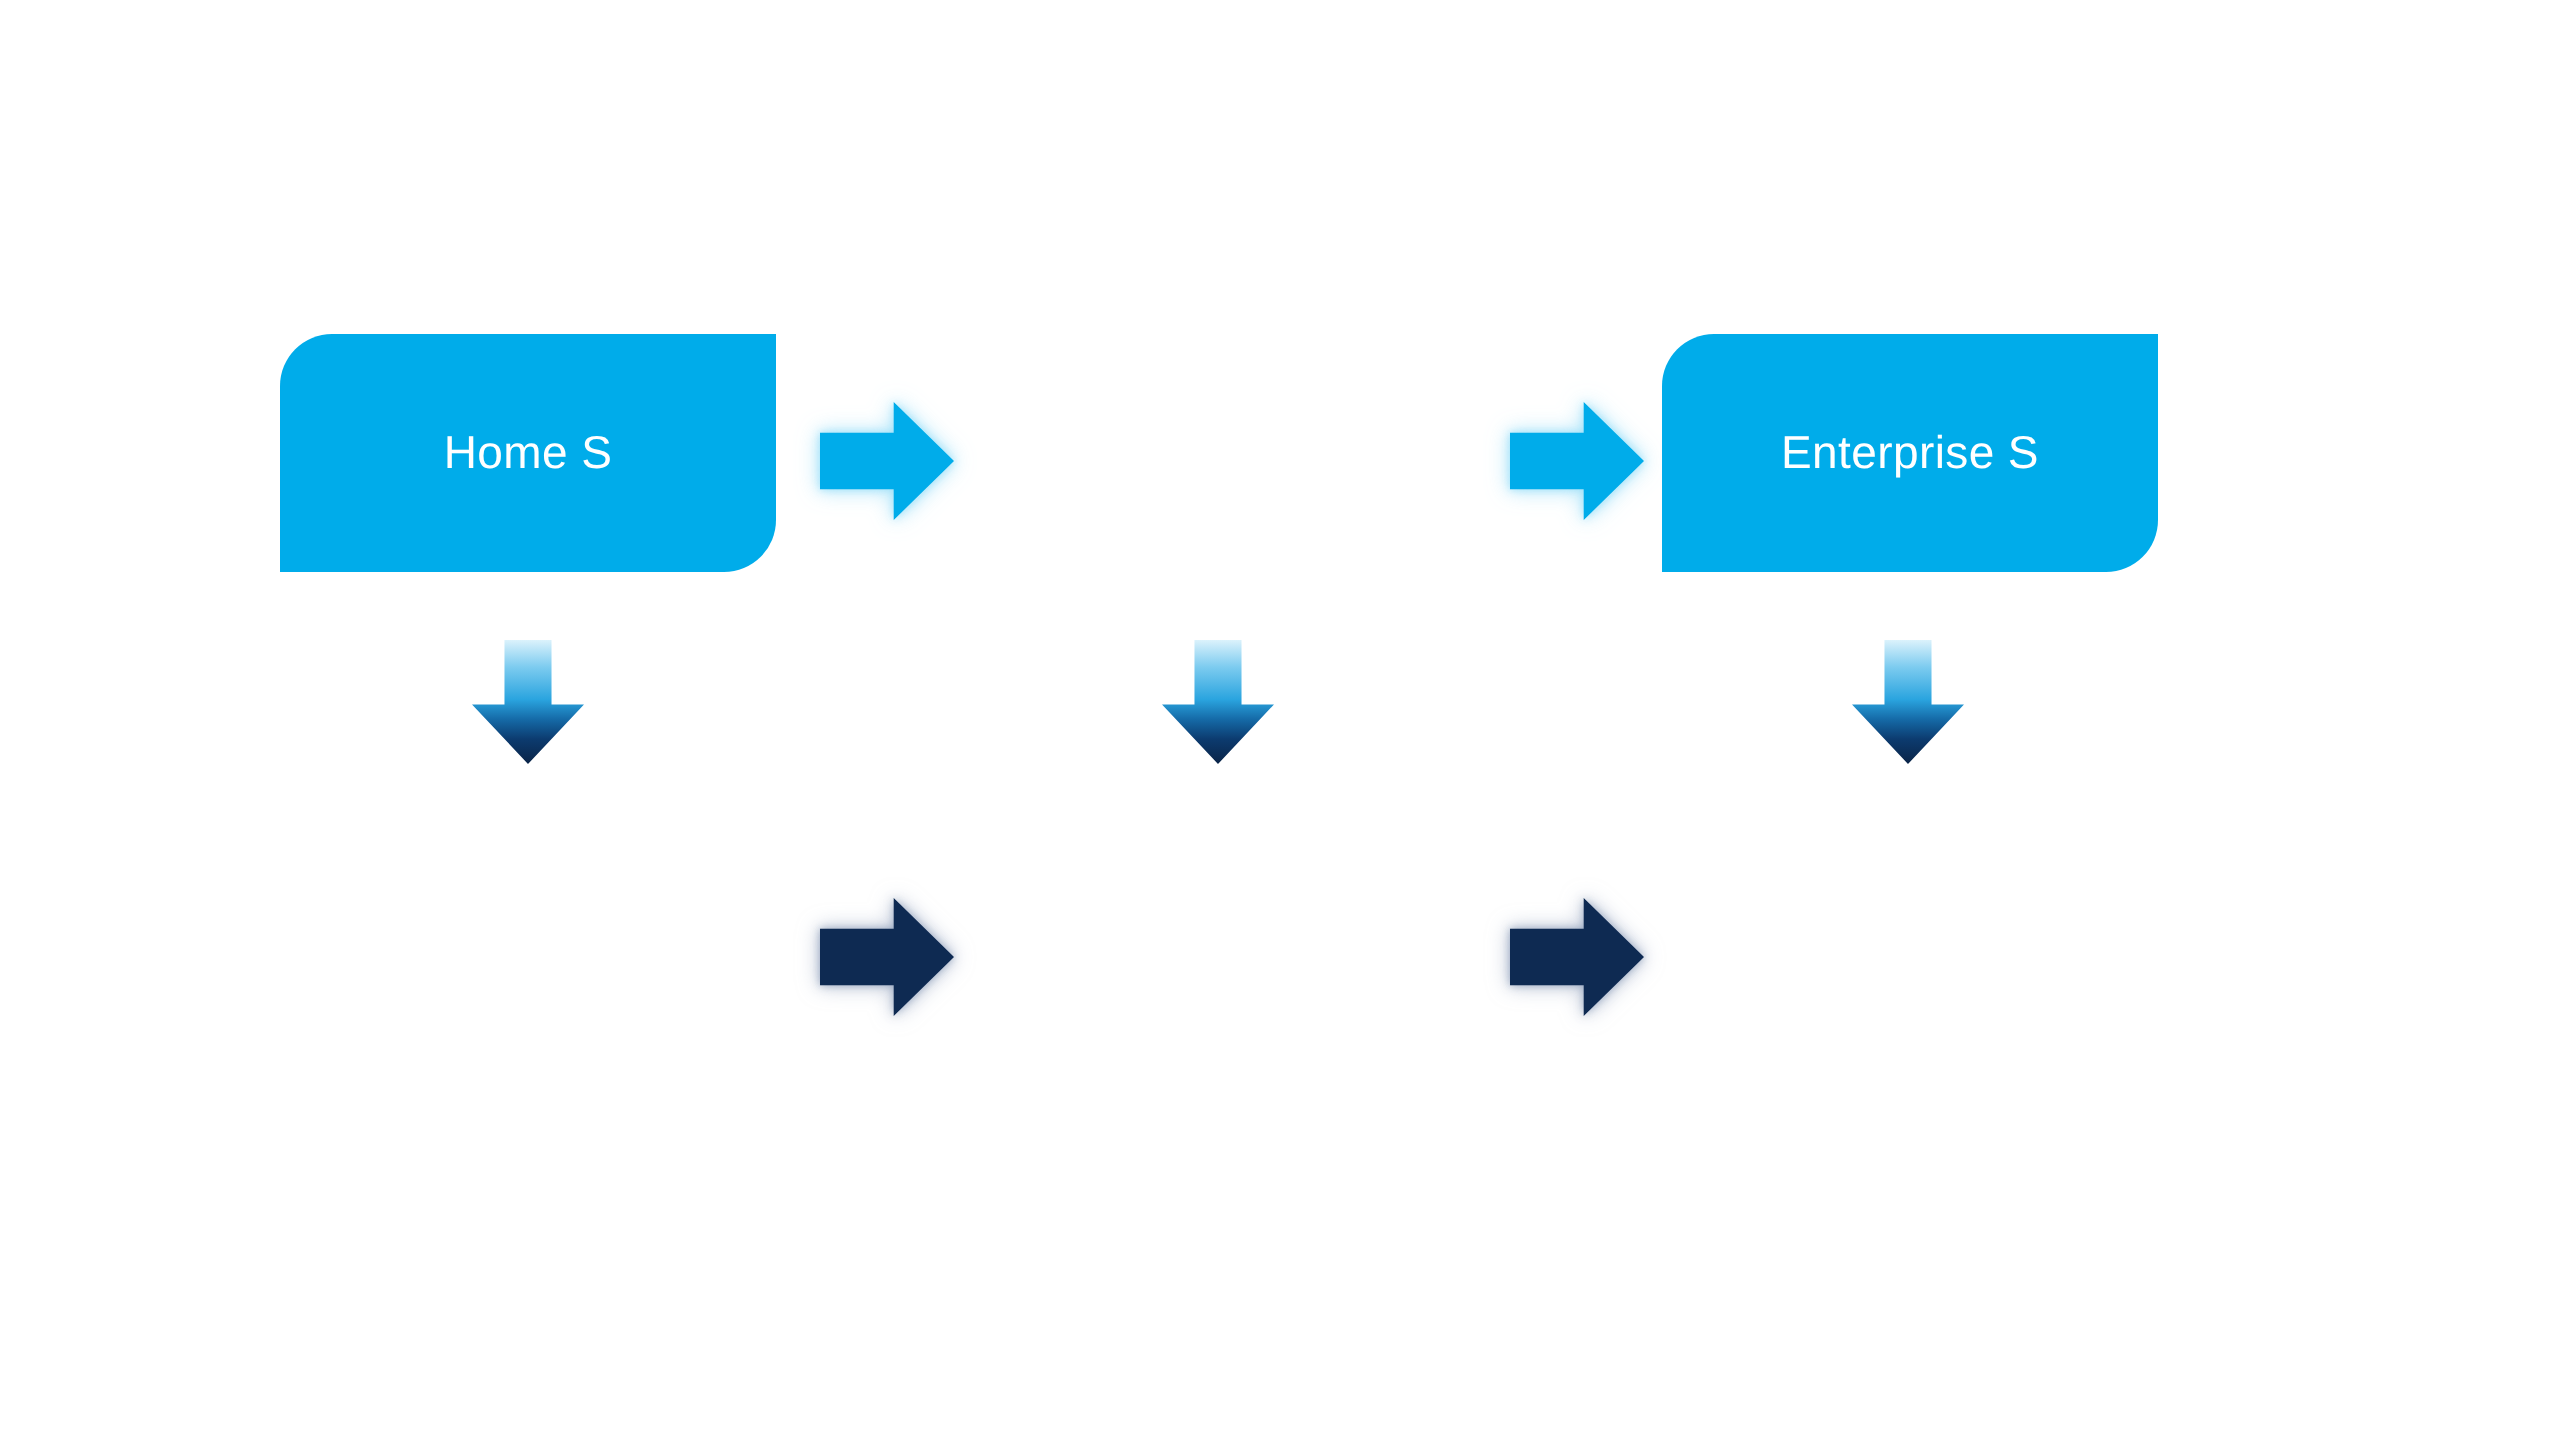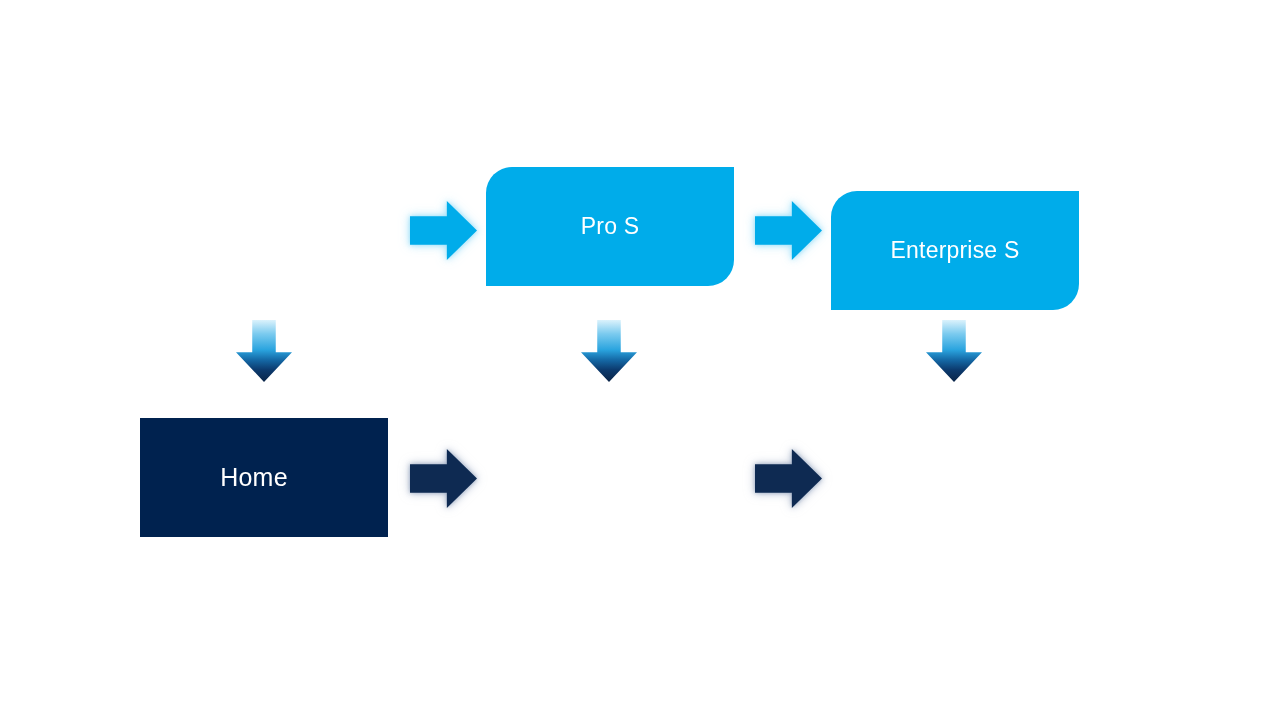--- a/index.html
+++ b/index.html
@@ -100,6 +100,9 @@
 
 <div class="canvas">
 
+  <div class="node top col-1">
+    <span class="node-label">Home S</span>
+  </div>
   <div class="node top col-2">
     <span class="node-label">Pro S</span>
   </div>

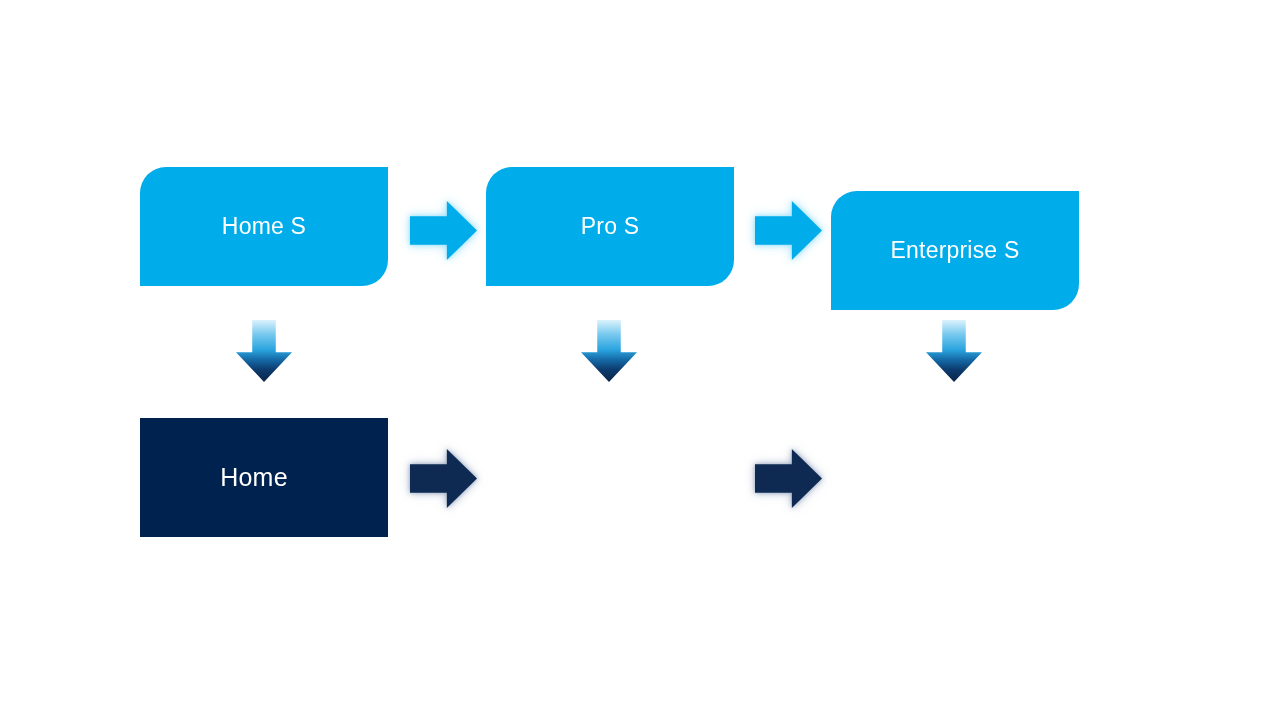--- a/index.html
+++ b/index.html
@@ -103,9 +103,6 @@
   <div class="node top col-1">
     <span class="node-label">Home S</span>
   </div>
-  <div class="node top col-2">
-    <span class="node-label">Pro S</span>
-  </div>
   <div class="node top col-3">
     <span class="node-label">Enterprise S</span>
   </div>

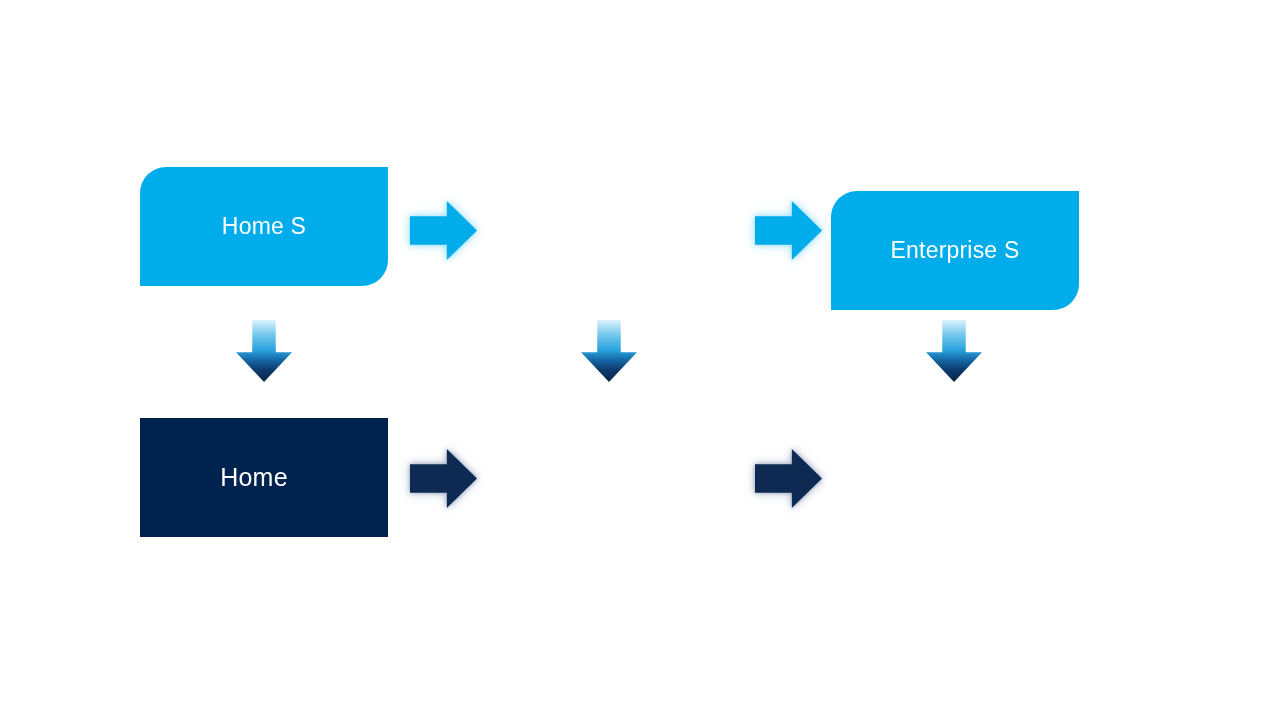--- a/index.html
+++ b/index.html
@@ -42,7 +42,7 @@
 
   .col-1 { left: 140px; }
   .col-2 { left: 486px; }
-  .col-3 { left: 831px; margin-top: 24px; }
+  .col-3 { left: 831px; }
 
   
   .arrow-right {

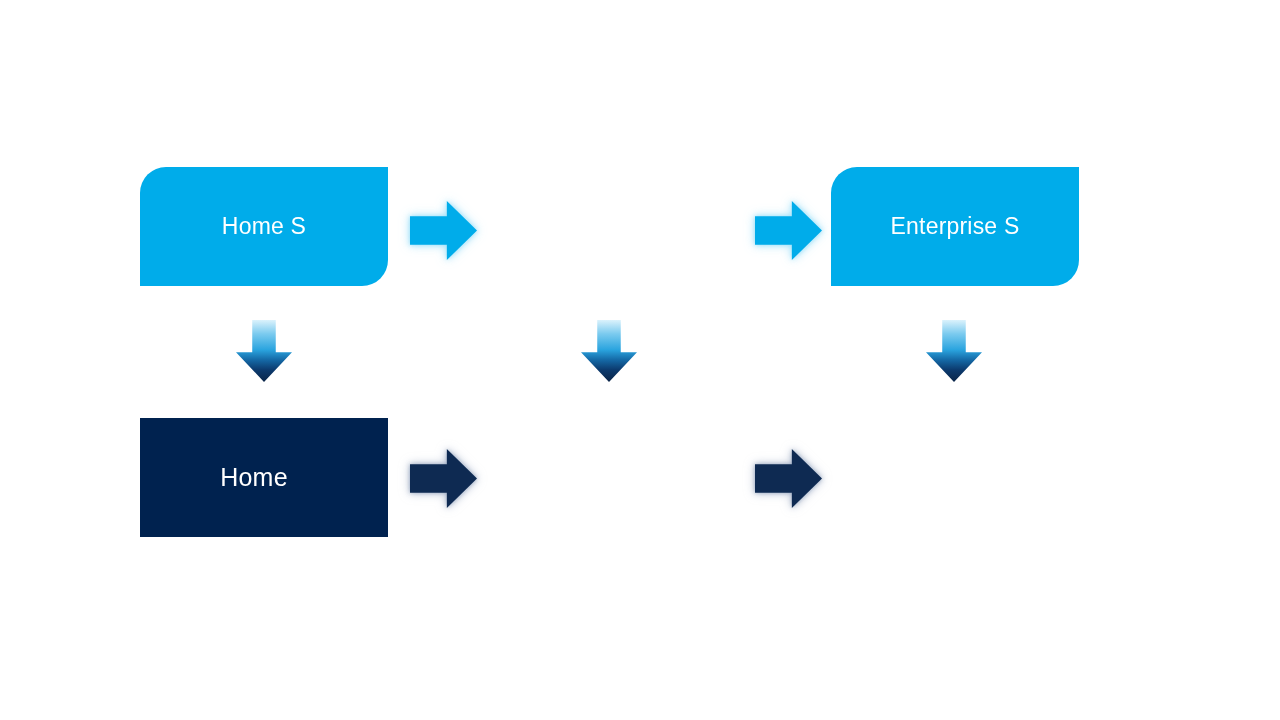--- a/index.html
+++ b/index.html
@@ -124,9 +124,6 @@
     <i class="shape"></i>
   </div>
 
-  <div class="node bottom col-1">
-    <span class="node-label">Home</span>
-  </div>
 
   <div class="arrow-right dark row-bottom gap-1">
     <i class="shape"></i>

